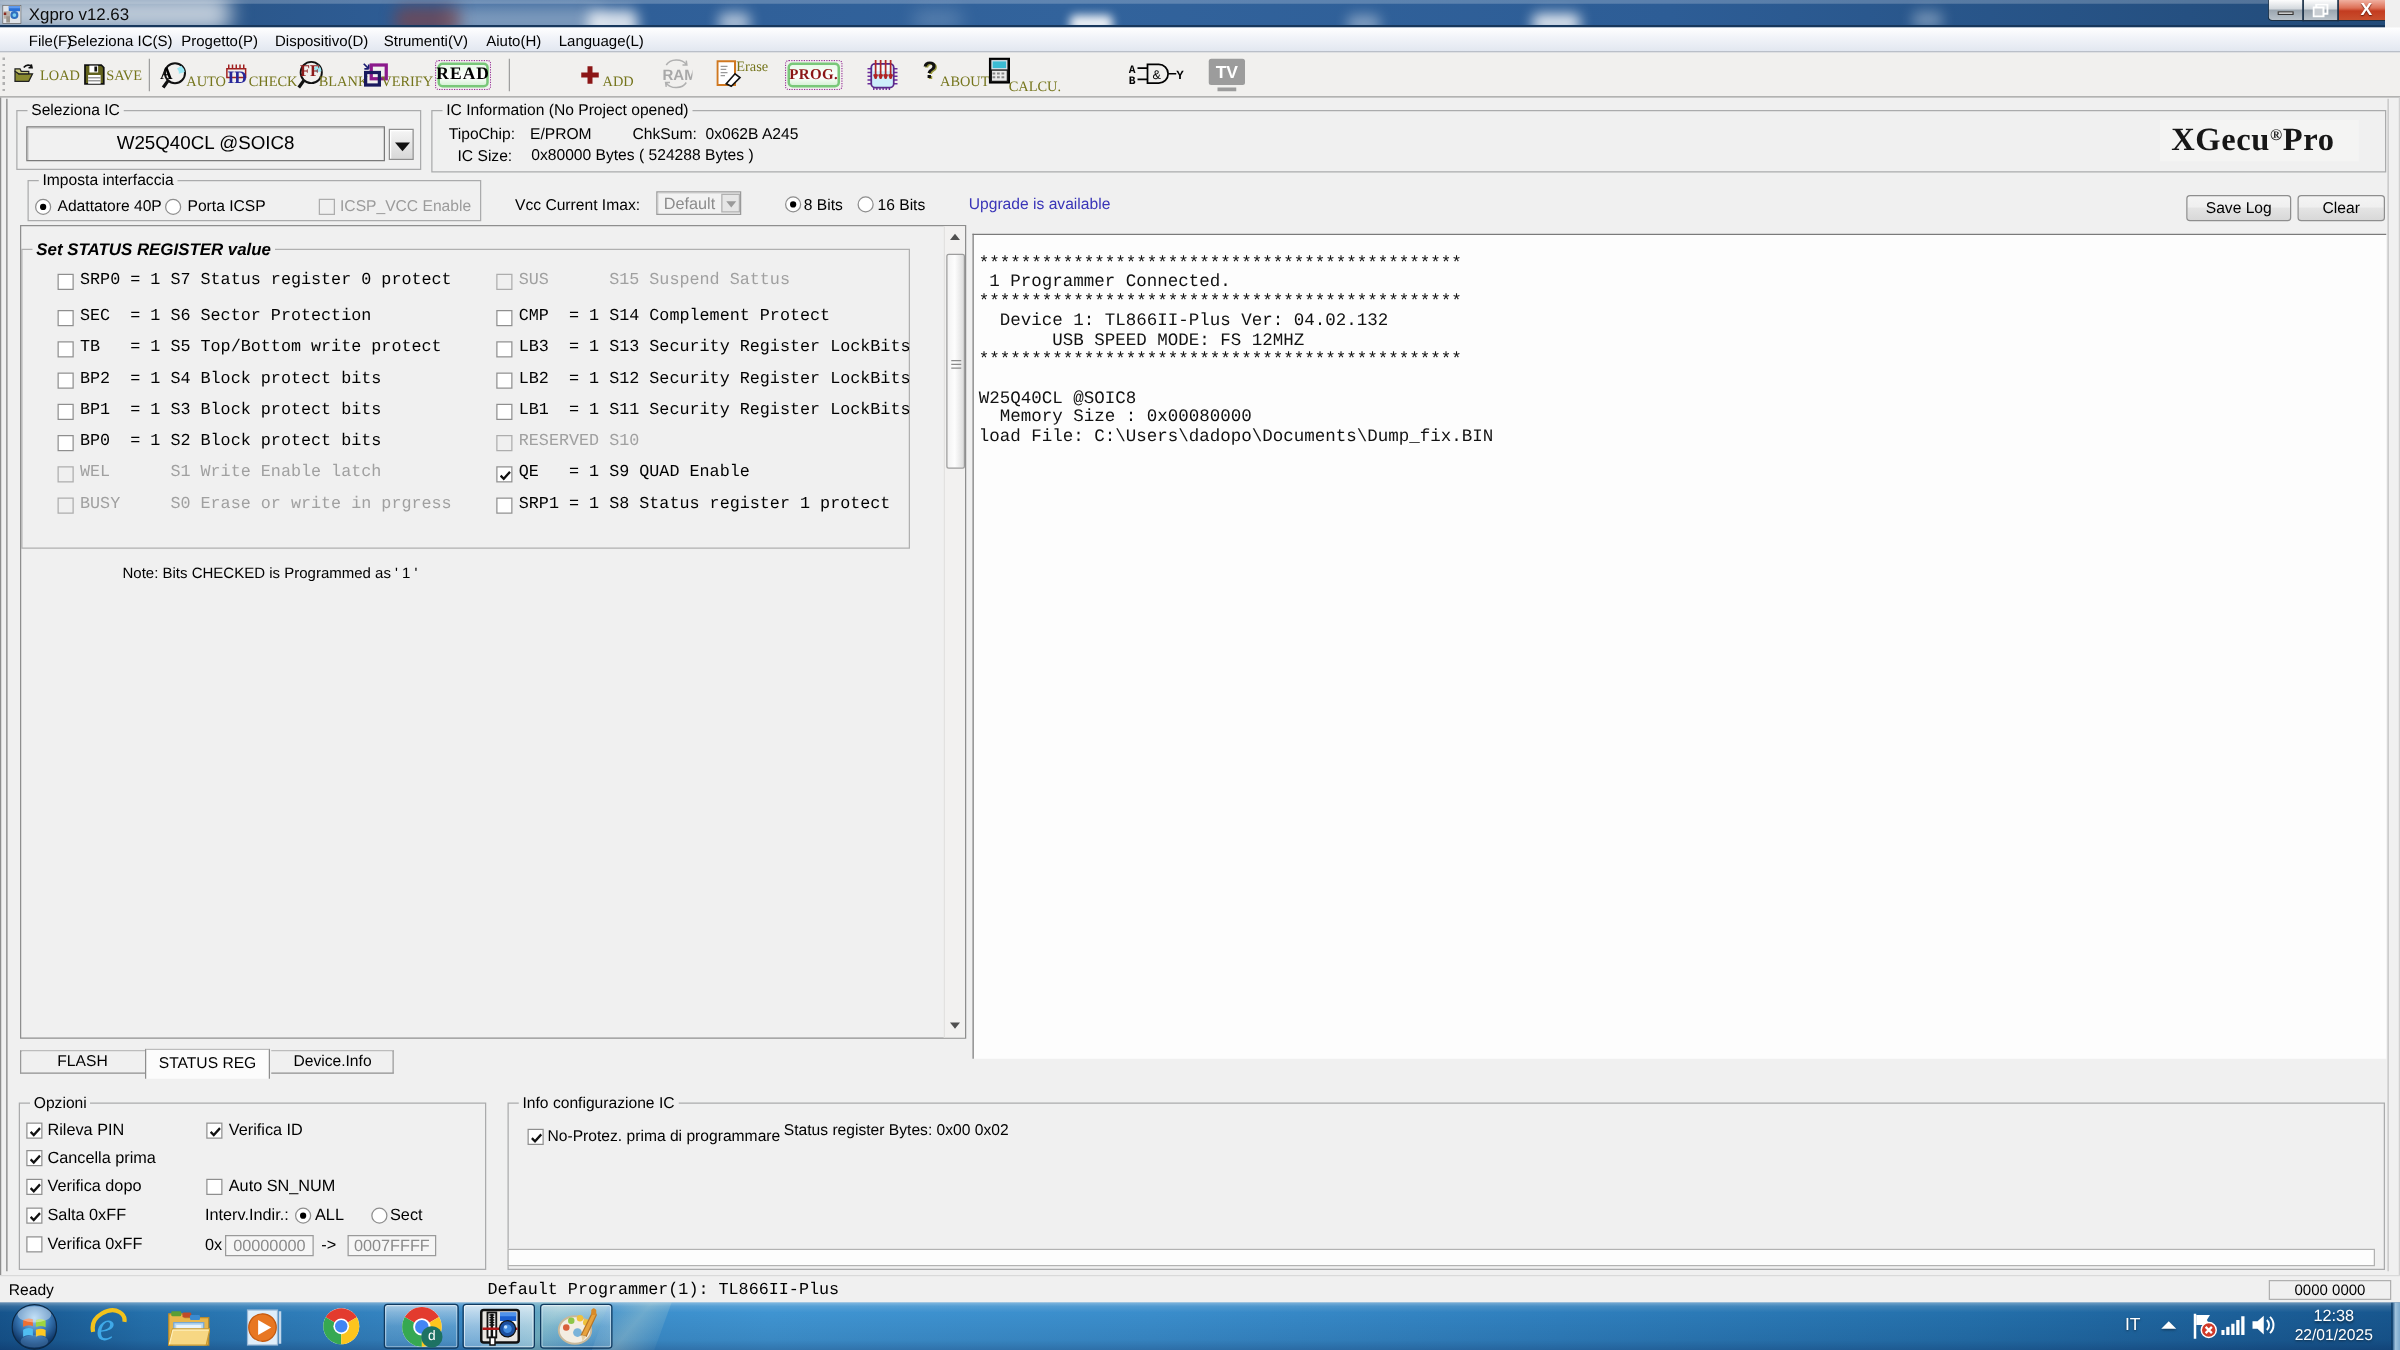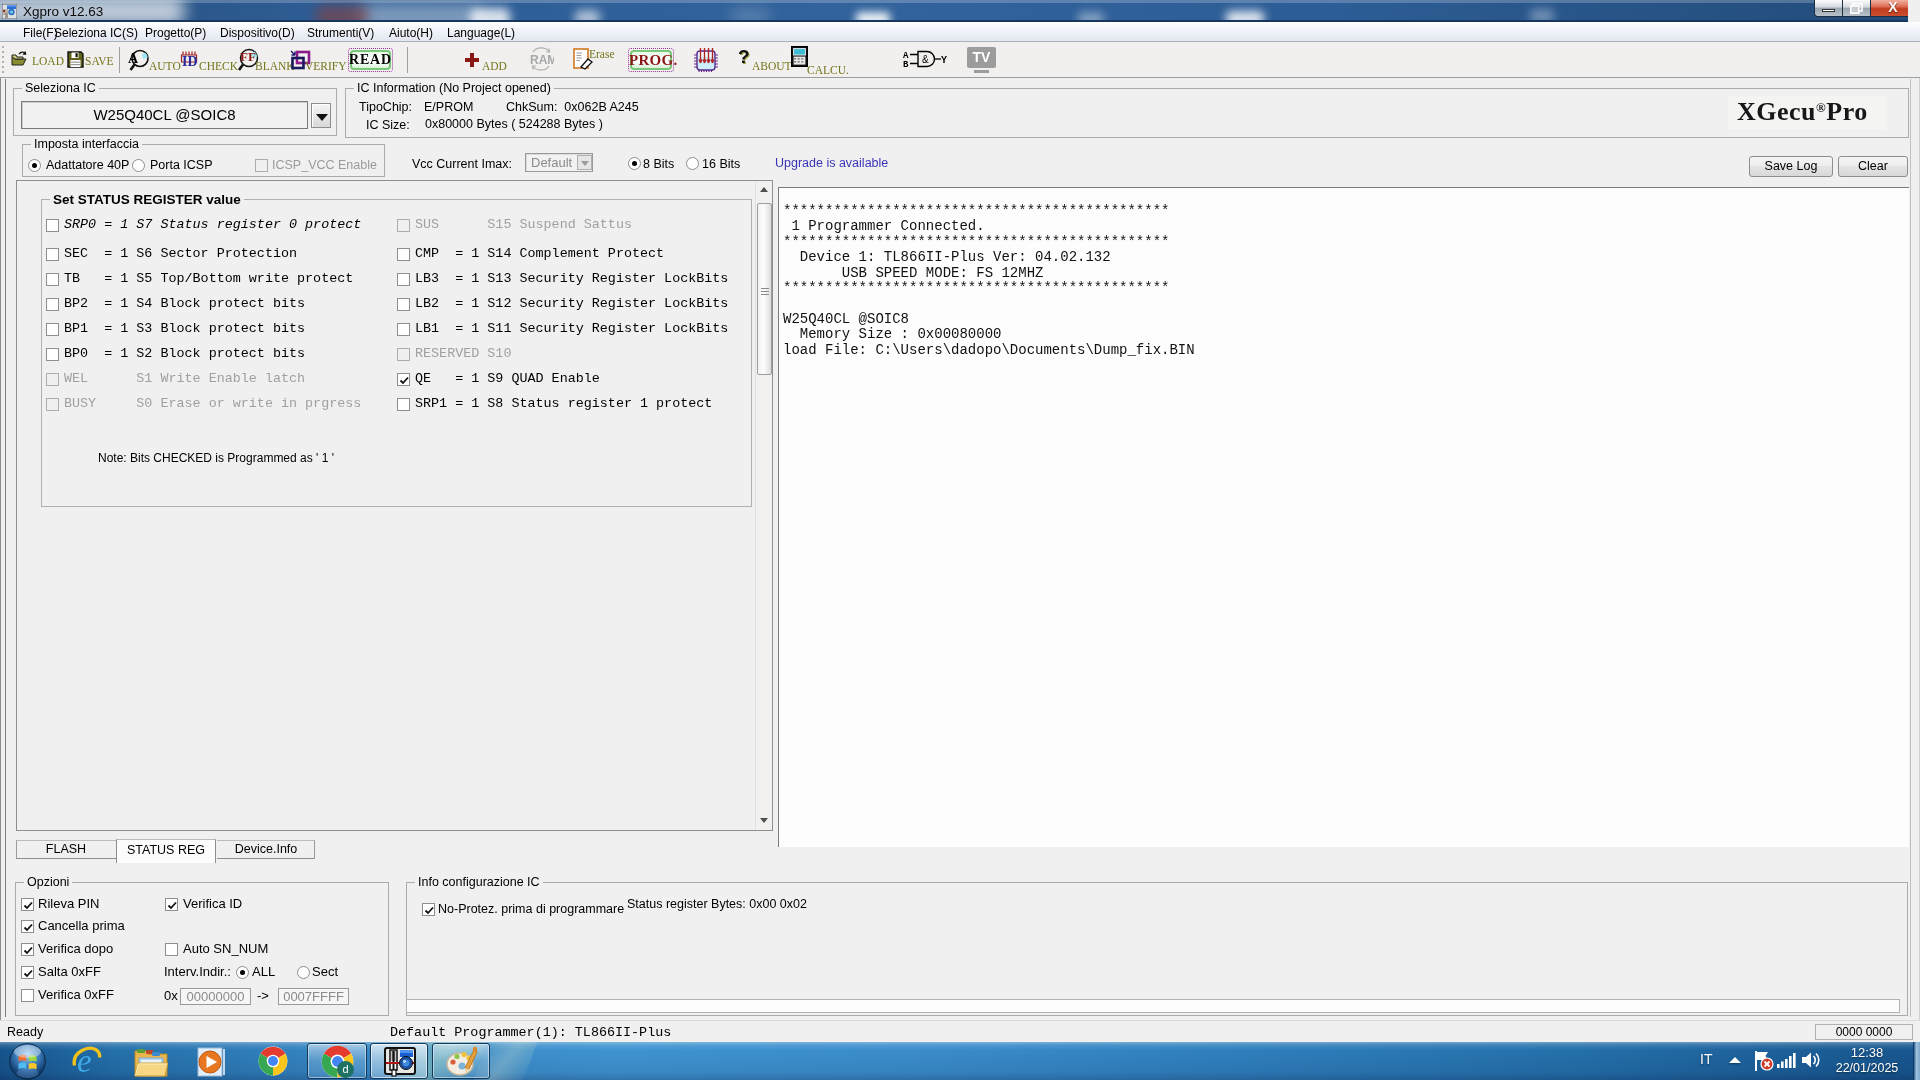--- a/index.html
+++ b/index.html
@@ -148,7 +148,7 @@
 
   <div class="abs" style="left:628px;top:6px;width:46px;height:24px;border:1px dotted #993399;border-radius:3px;">
     <div class="abs" style="left:1px;top:1px;width:42px;height:20px;background:linear-gradient(180deg,#eafaea,#ffffff 60%,#d8f2d8);border:2px solid #79c879;border-radius:4px;"></div>
-    <div class="abs serif" style="left:0;top:3px;width:44px;text-align:center;font-weight:bold;font-size:15px;color:#8b1616;letter-spacing:0.3px;">PROG.</div>
+    <div class="abs serif" style="left:0;top:3px;width:44px;text-align:center;font-weight:bold;font-size:12px;color:#8b1616;letter-spacing:0.3px;">PROG.</div>
   </div>
 
   <svg class="abs" style="left:693px;top:5px;" width="26" height="26" viewBox="0 0 26 26">

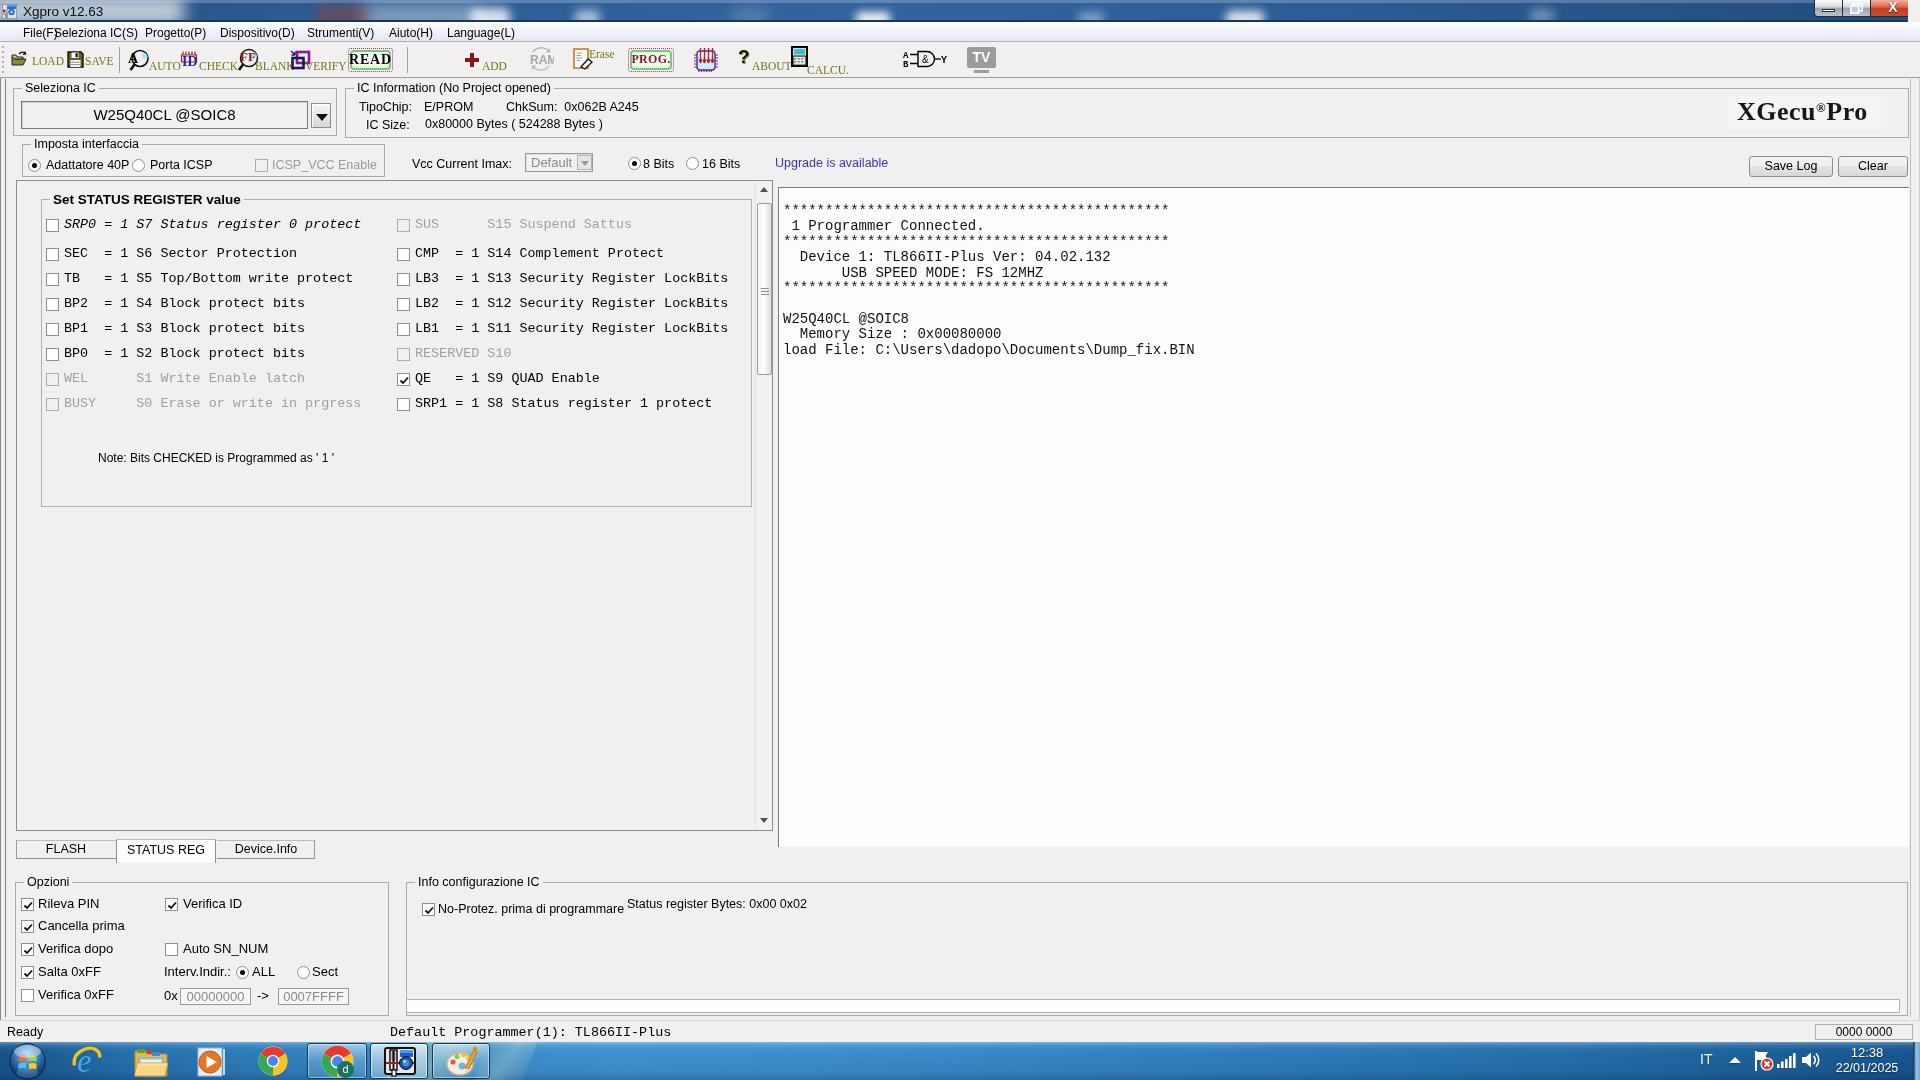--- a/index.html
+++ b/index.html
@@ -255,7 +255,7 @@
 
 <div class="abs" id="leftpanel" style="left:16px;top:180px;width:757px;height:651px;background:#f0f0f0;border:1px solid #8e8e8e;">
 
-  <div class="grp" style="left:24px;top:18px;width:711px;height:308px;border-color:#b0b0b0;">
+  <div class="grp" style="left:0;top:18px;width:711px;height:240px;border-color:#b0b0b0;font-style:italic;">
     <div class="lbl" style="font-weight:bold;font-size:13.5px;">Set STATUS REGISTER value</div>
   </div>
 

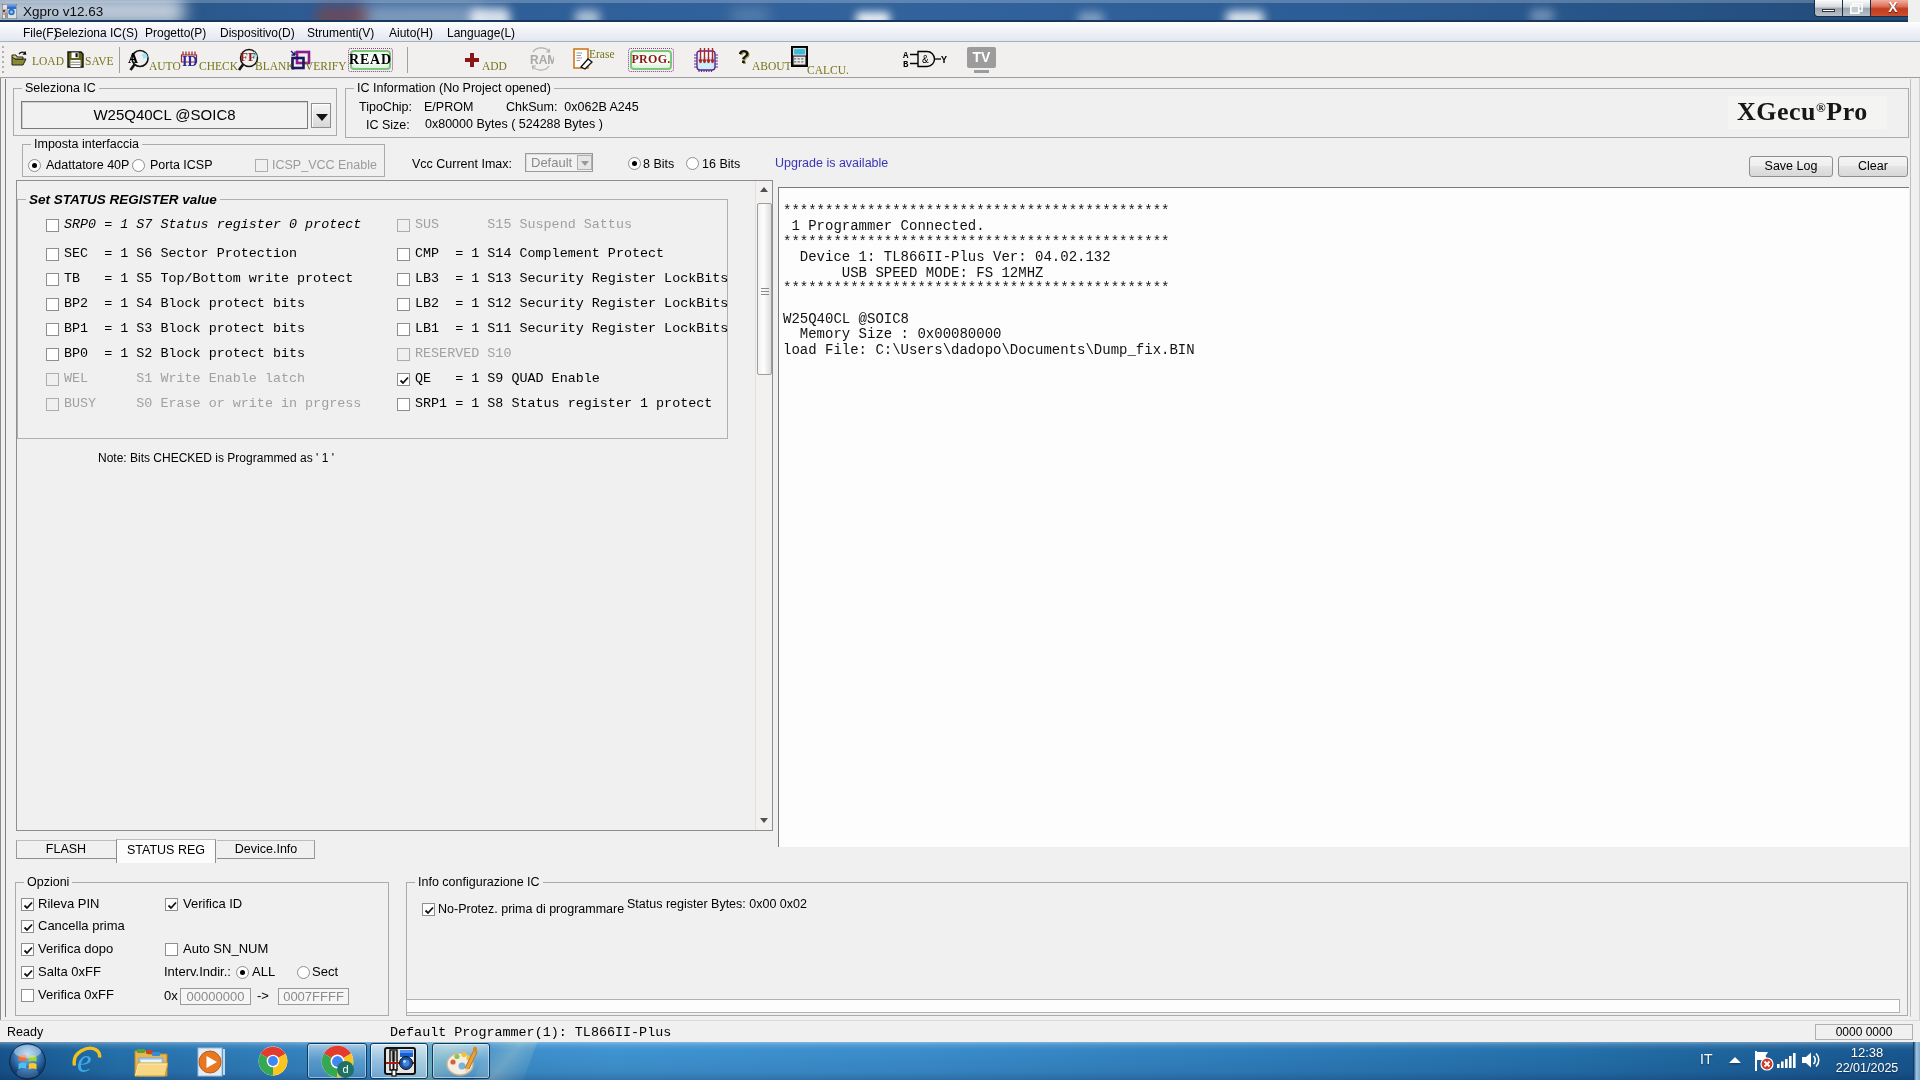--- a/index.html
+++ b/index.html
@@ -276,7 +276,7 @@
 
 <div id="rows">
 <div class="cb" style="left:46px;top:219px;"></div>
-<div class="abs mono" style="left:64px;top:217px;font-size:13.4px;color:#000;white-space:pre;font-style:italic;">SRP0 = 1 S7 Status register 0 protect</div>
+<div class="abs mono" style="left:64px;top:217px;font-size:13.4px;color:#000;white-space:pre;">SRP0 = 1 S7 Status register 0 protect</div>
 <div class="cb" style="left:46px;top:248px;"></div>
 <div class="abs mono" style="left:64px;top:246px;font-size:13.4px;color:#000;white-space:pre;">SEC  = 1 S6 Sector Protection</div>
 <div class="cb" style="left:46px;top:273px;"></div>

